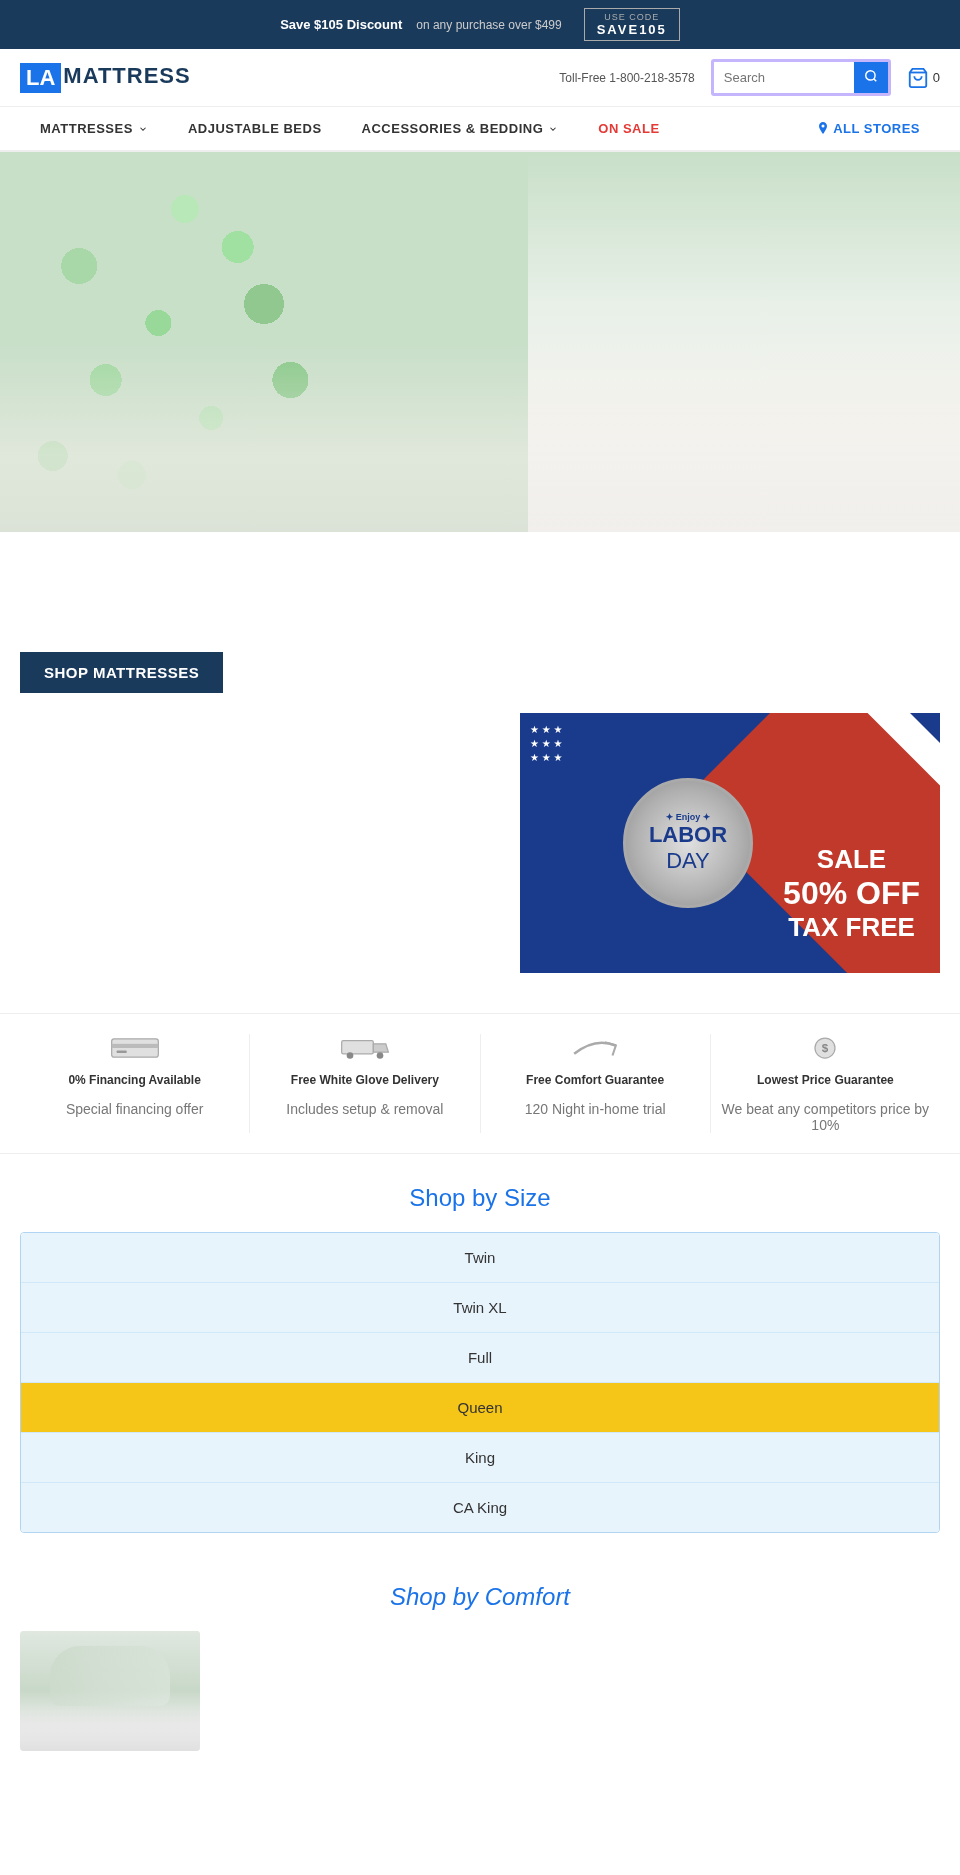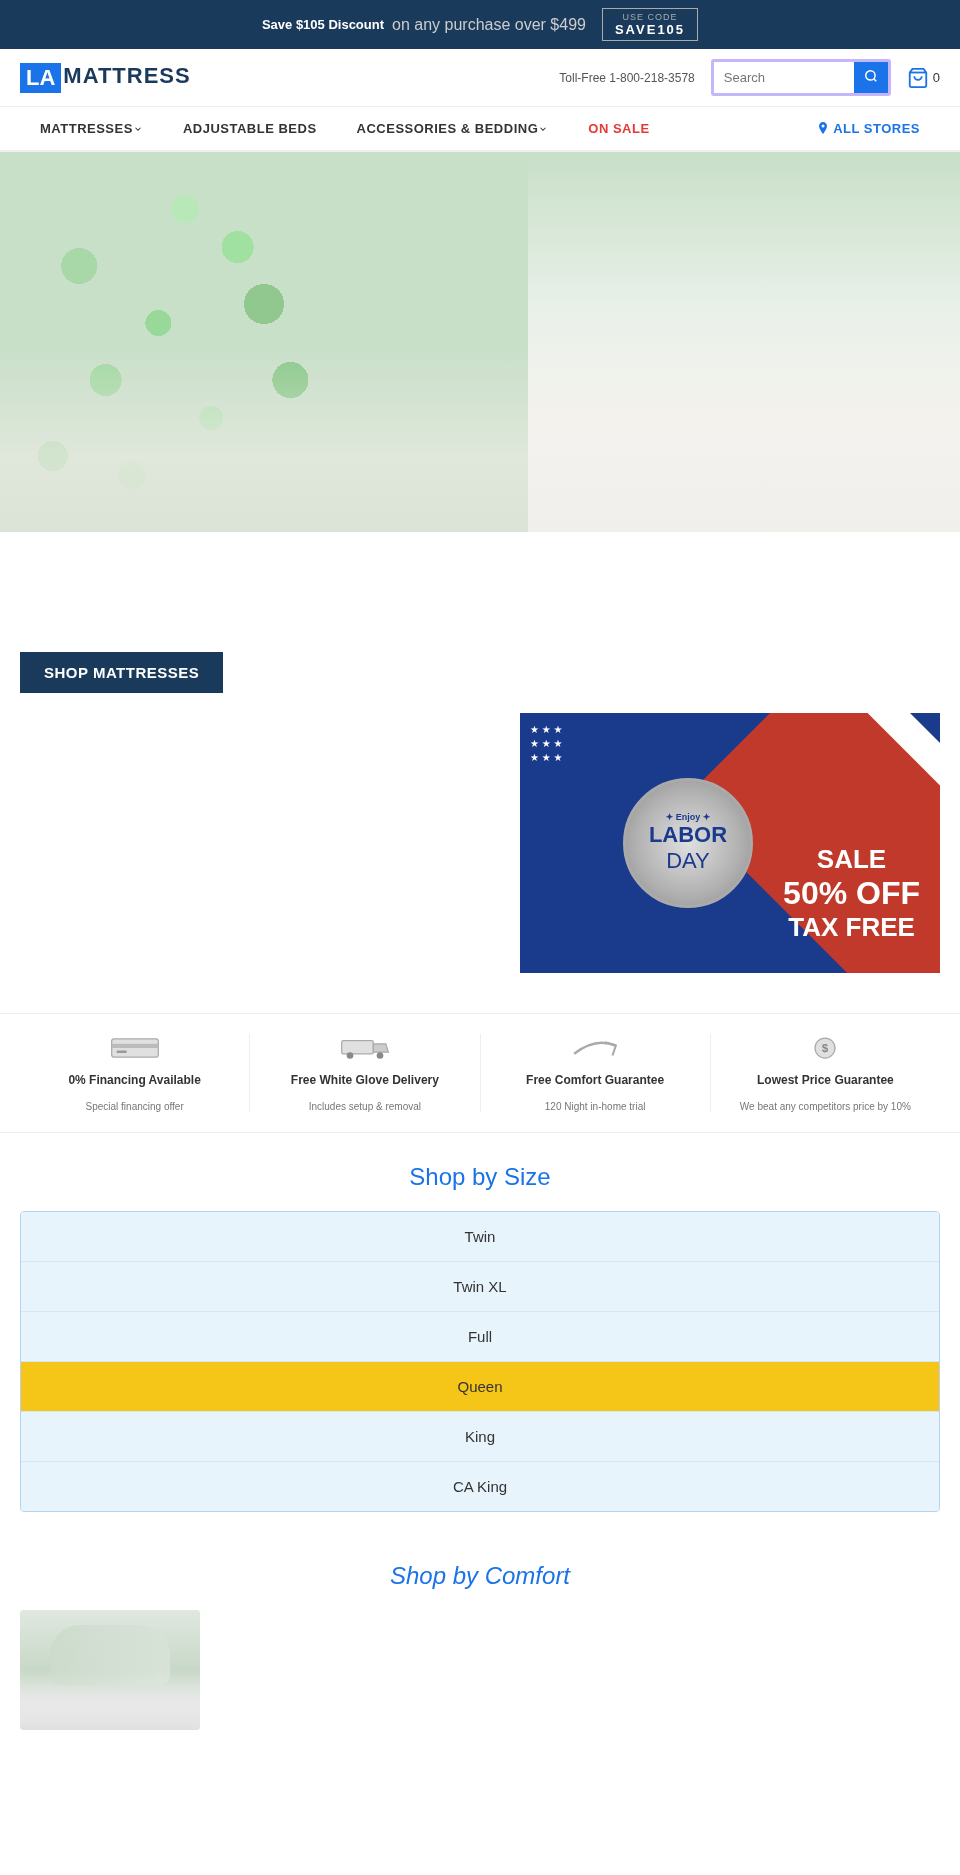--- a/index.html
+++ b/index.html
@@ -15,7 +15,7 @@
       display: flex;
       align-items: center;
       justify-content: center;
-      gap: 8px;
+      gap: 14px;
     }
 
     

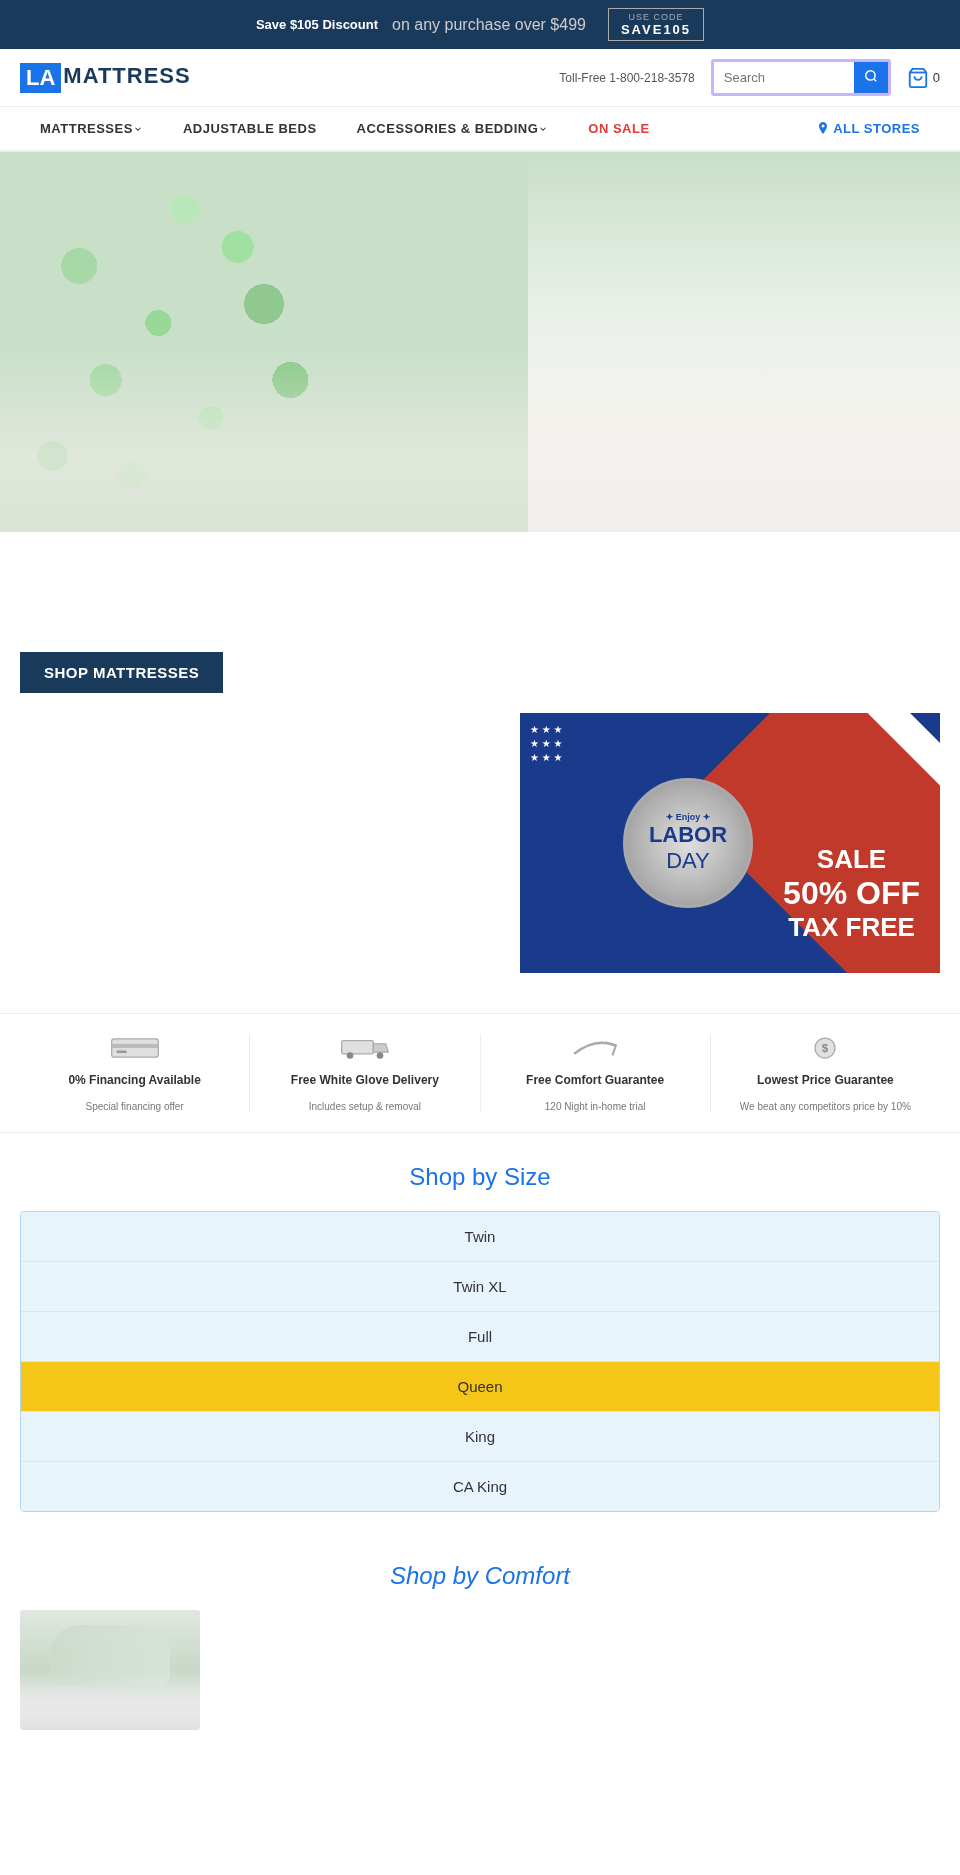--- a/index.html
+++ b/index.html
@@ -304,7 +304,7 @@
 
 <div class="top-banner">
   <span style="font-weight:bold;">Save $105 Discount</span>
-  <span style="color:#ccc; font-size:16px;">on any purchase over $499</span>
+  <span style="color:#ccc; font-size:12px;">on any purchase over $499</span>
   <div style="display:flex; flex-direction:column; align-items:center; border:1px solid #aaa; padding:3px 12px; margin-left:8px;">
     <span style="font-size:9px; color:#aaa; letter-spacing:1px;">USE CODE</span>
     <span style="font-size:13px; font-weight:bold; letter-spacing:2px;">SAVE105</span>

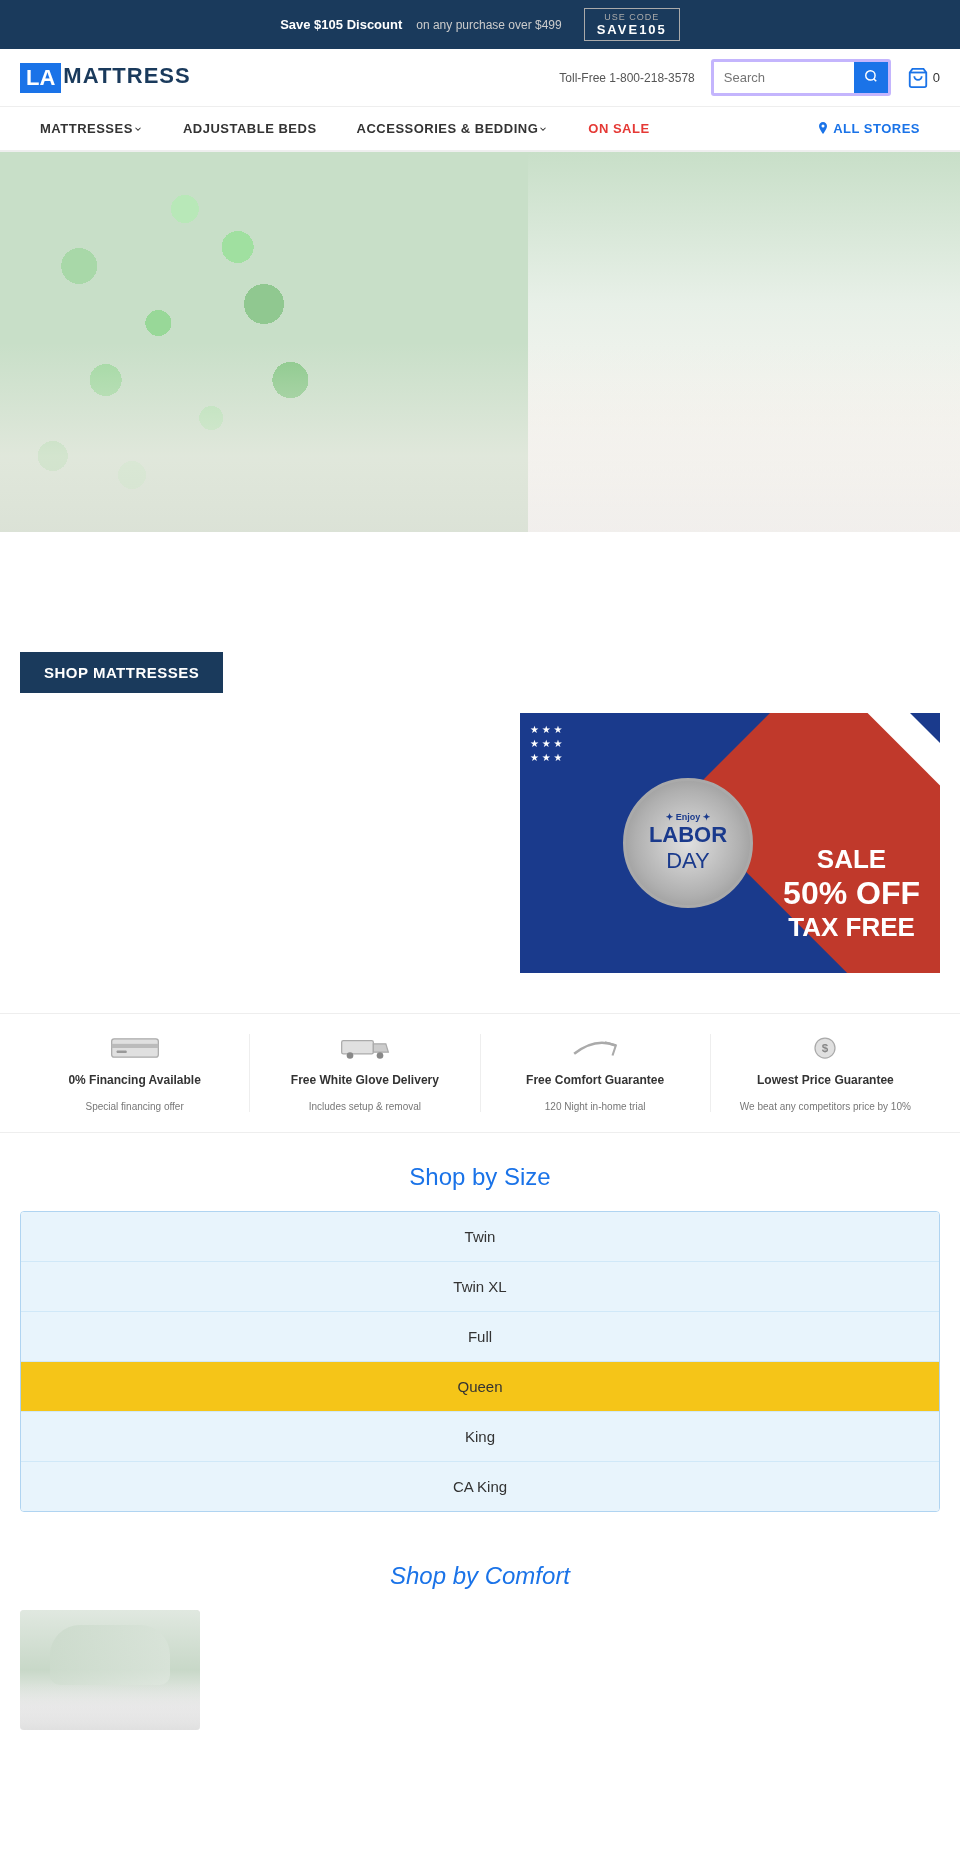--- a/index.html
+++ b/index.html
@@ -97,6 +97,7 @@
       letter-spacing: 0.5px;
       display: flex;
       align-items: center;
+      gap: 5px;
     }
     .nav-item.on-sale { color: #e53935; }
     .nav-item.all-stores { color: #1a73e8; display: flex; align-items: center; gap: 4px; margin-left: auto; }

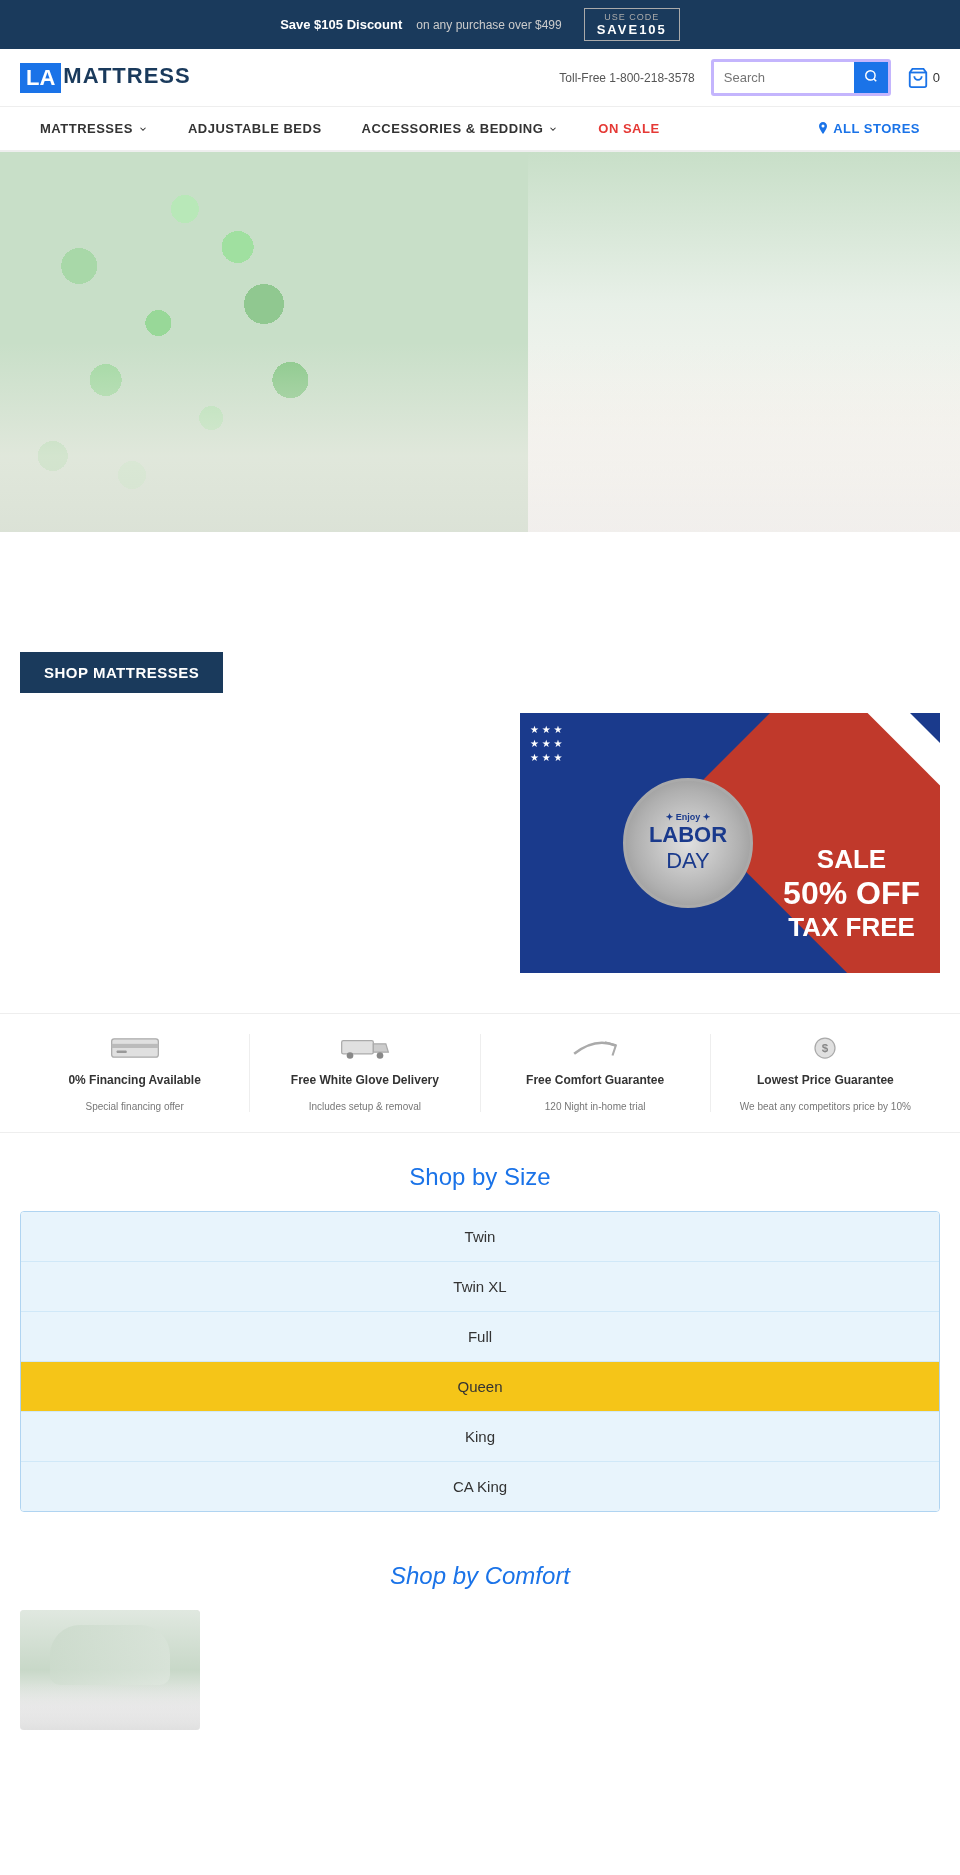--- a/index.html
+++ b/index.html
@@ -233,7 +233,7 @@
       margin-bottom: 14px;
     }
     .feature-sub {
-      font-size: 10px;
+      font-size: 14px;
       color: #777;
     }
     .feature-divider {

